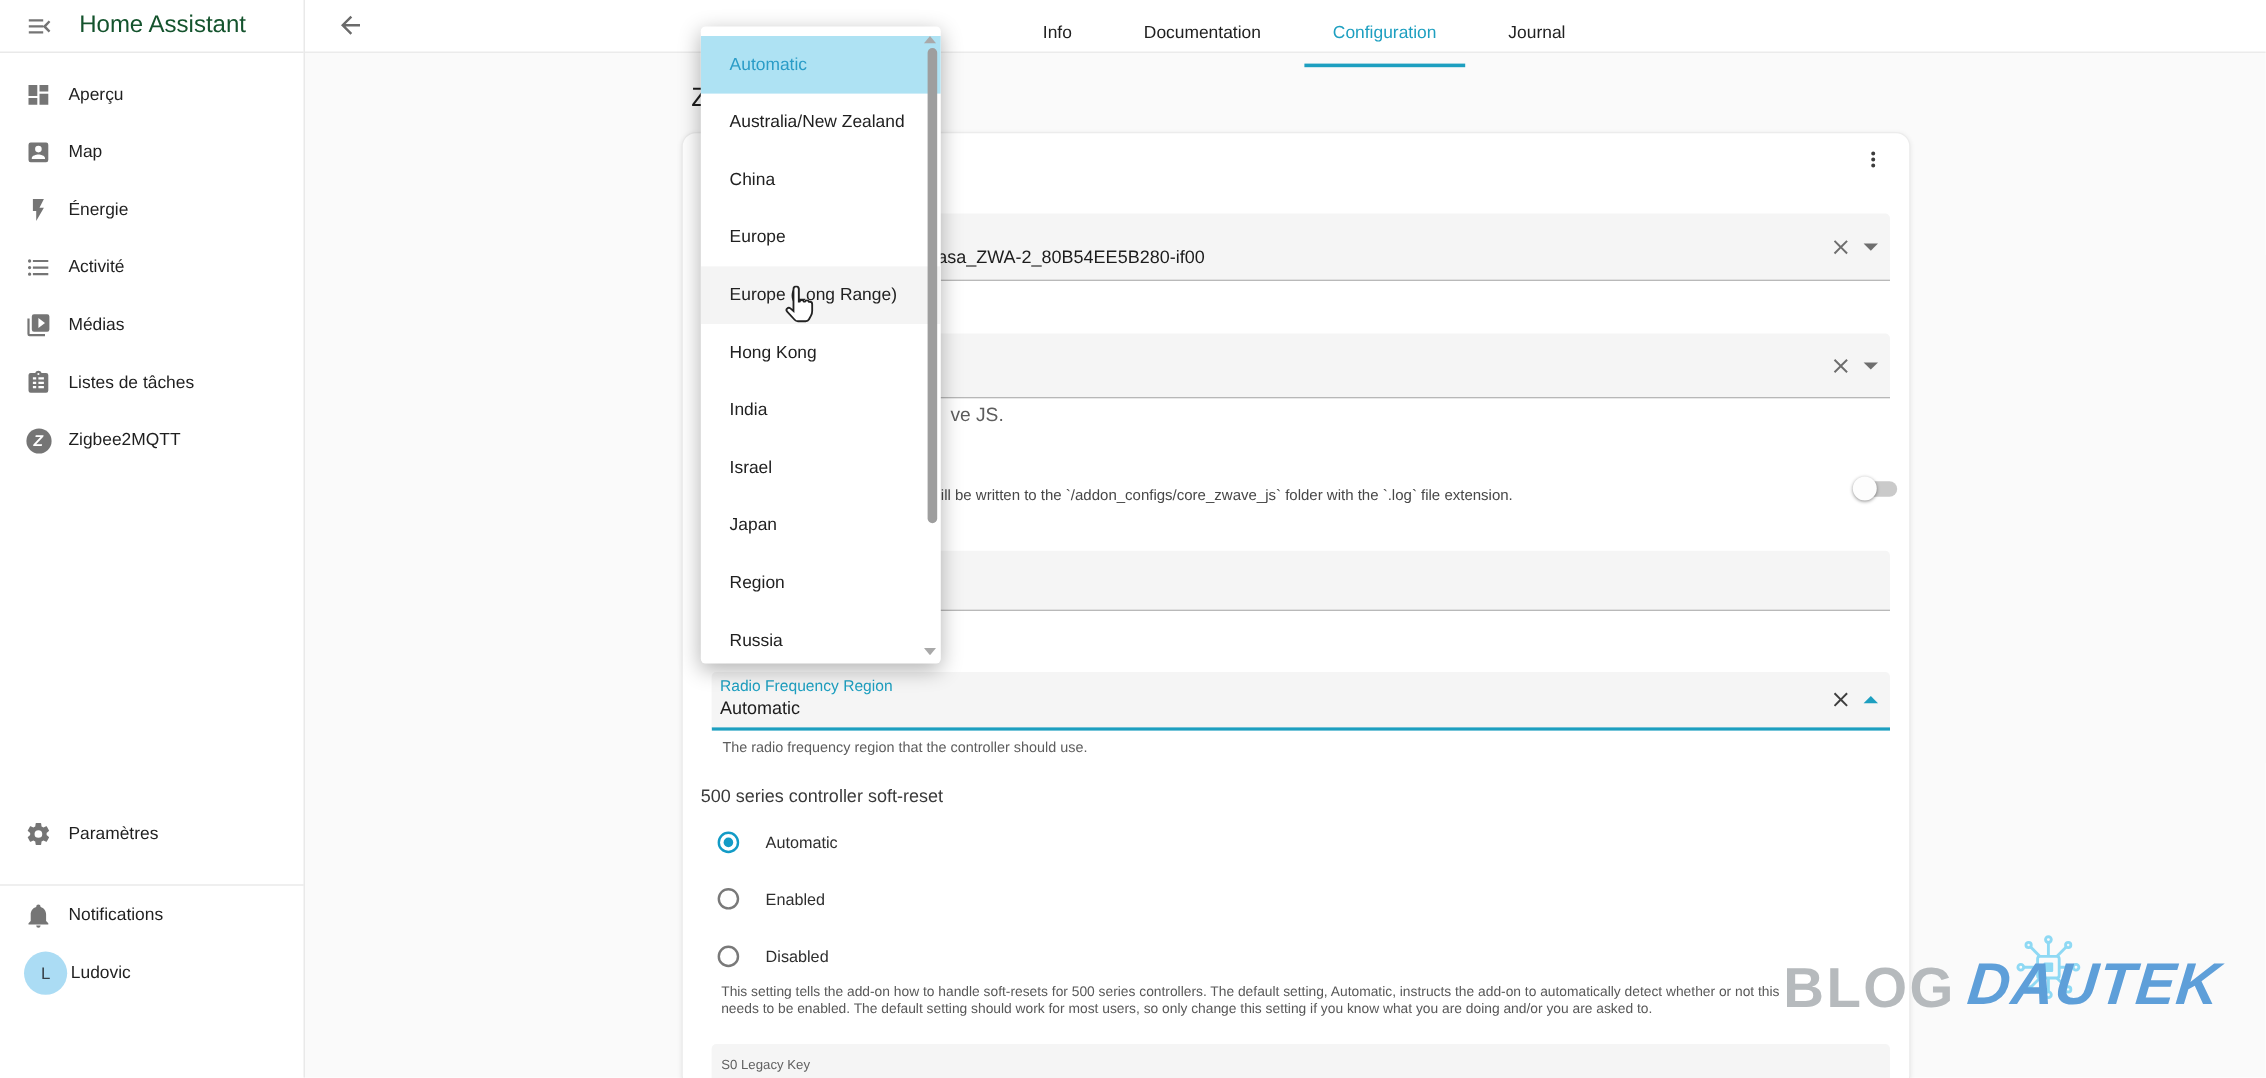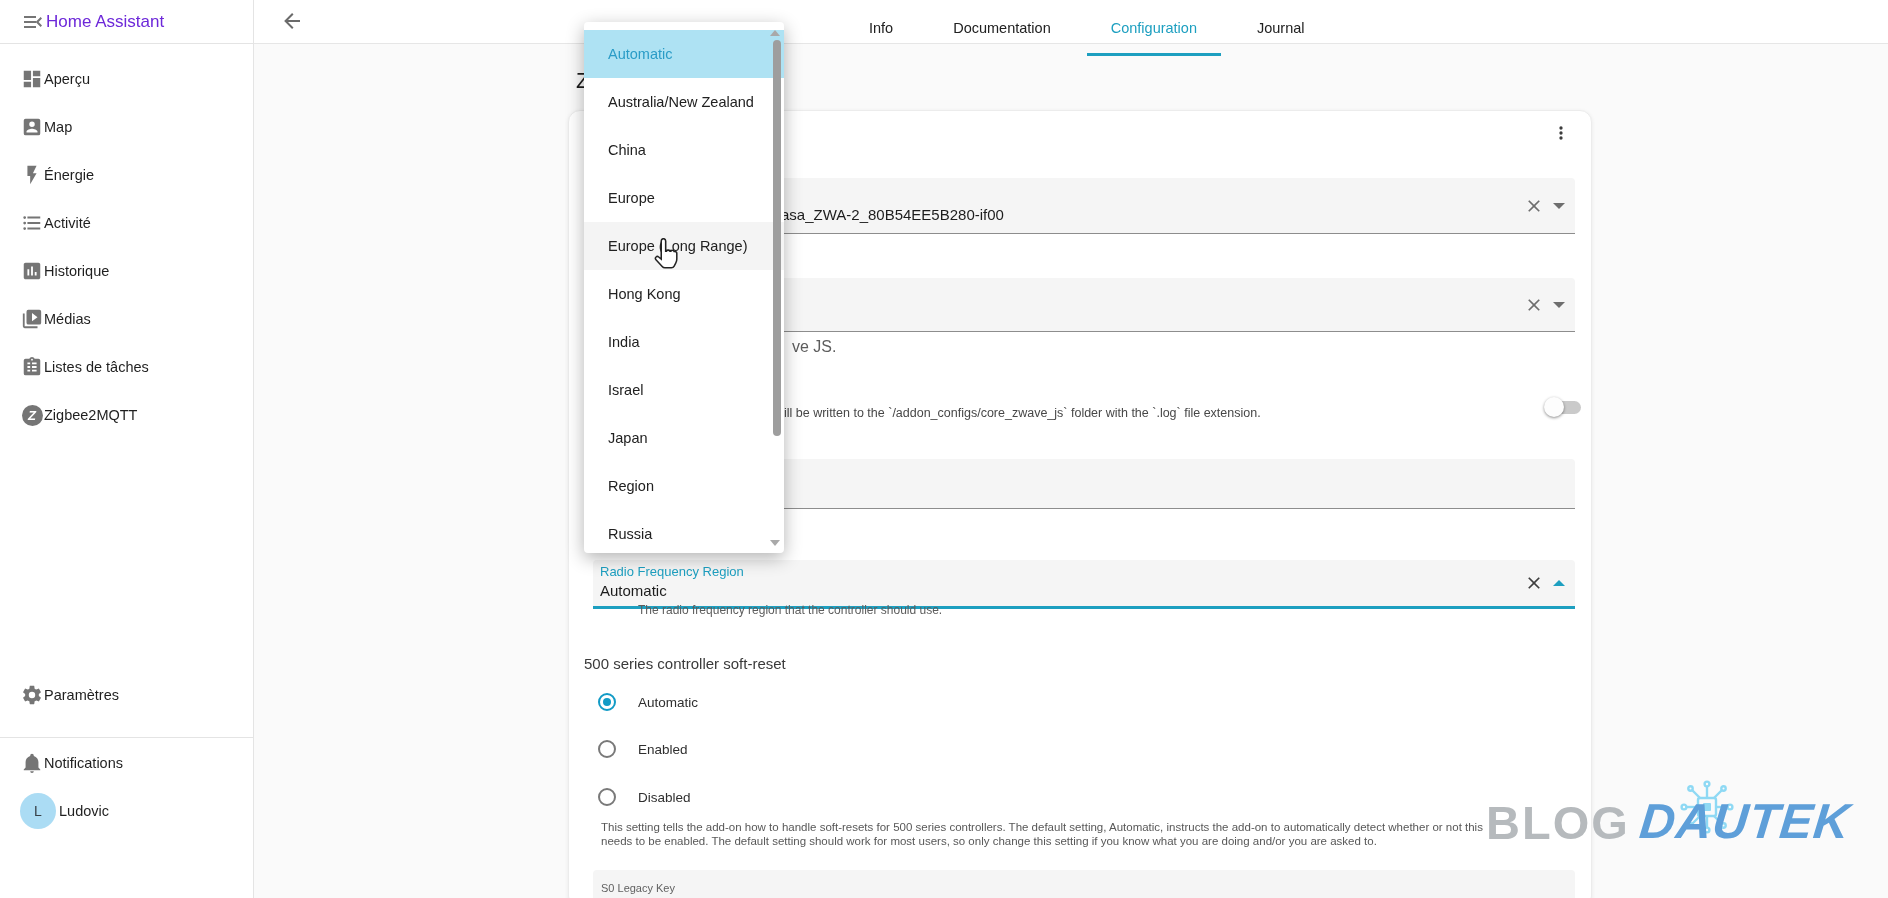--- a/index.html
+++ b/index.html
@@ -11,7 +11,7 @@
     background:#fff; border-right:1px solid #e4e4e4; z-index:5; }
   .sb-header { height:44px; display:flex; align-items:center; padding-left:20px;
     border-bottom:1px solid #e4e4e4; }
-  .sb-title { font-size:17px; margin-left:0; color:#6d28d9; }
+  .sb-title { font-size:20px; margin-left:20px; color:#14532d; }
   .menu-btn { width:26px; height:26px; display:flex; align-items:center; justify-content:center; cursor:pointer; }
   .sb-nav { padding-top:11px; }
   .sb-item { height:48px; display:flex; align-items:center; padding-left:20px; cursor:pointer; }

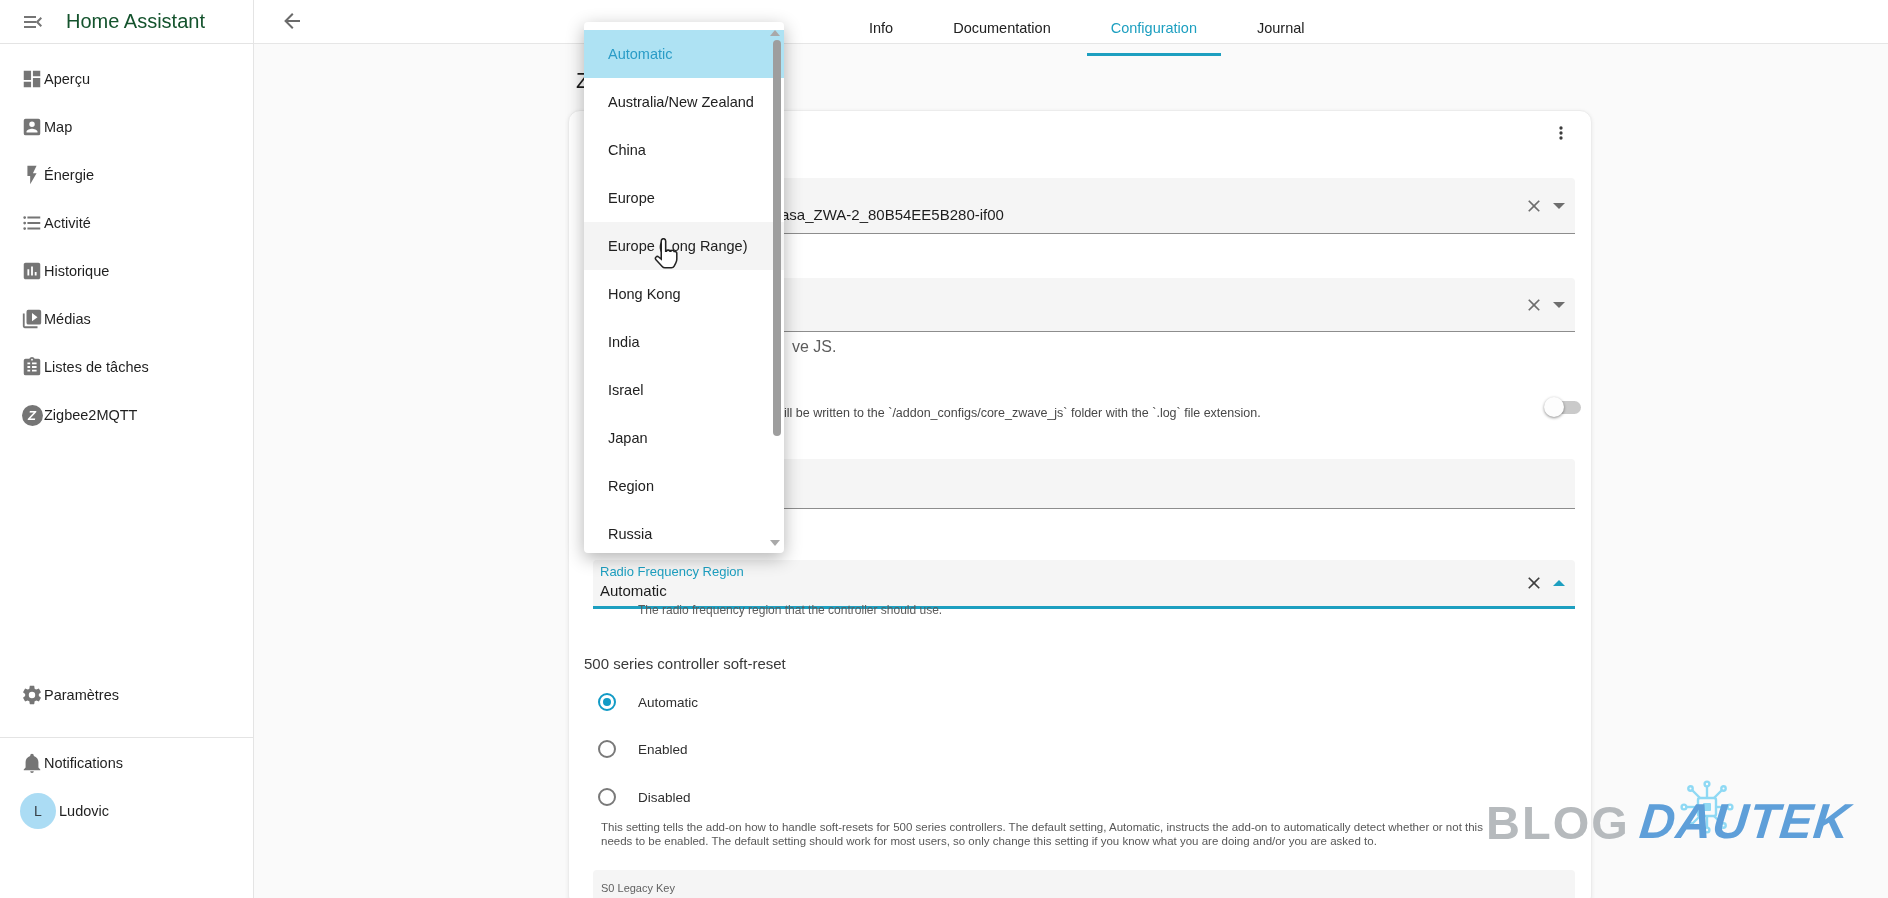--- a/index.html
+++ b/index.html
@@ -16,7 +16,7 @@
   .sb-nav { padding-top:11px; }
   .sb-item { height:48px; display:flex; align-items:center; padding-left:20px; cursor:pointer; }
   .sb-item .ico { width:24px; height:24px; display:flex; align-items:center; justify-content:center; }
-  .sb-item .lbl { font-size:14.5px; font-weight:500; color:#1f1f1f; }
+  .sb-item .lbl { margin-left:13px; font-size:14.5px; font-weight:500; color:#1f1f1f; }
   .sb-footer { position:absolute; left:0; top:671px; width:100%; }
   .sb-div { border-top:1px solid #e4e4e4; margin-top:18px; }
   .sb-notif { margin-top:1px; }

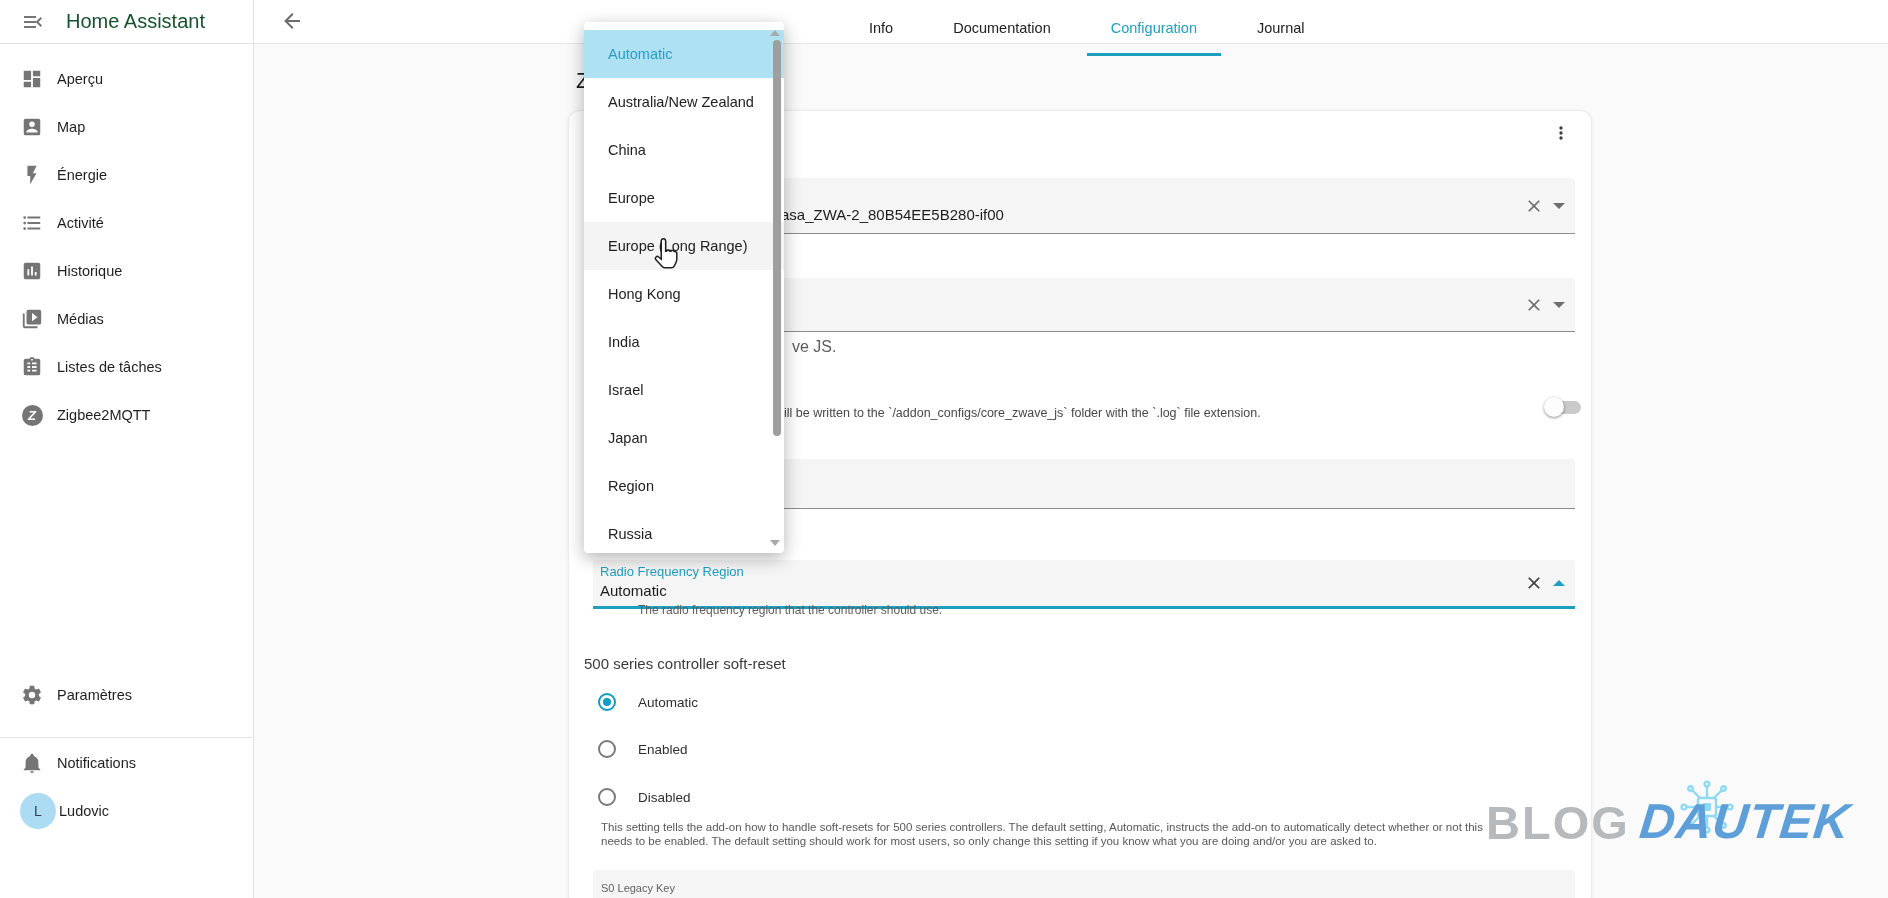--- a/index.html
+++ b/index.html
@@ -170,14 +170,6 @@
     <div class="sb-item">
       <span class="ico">
         <svg width="22" height="22" viewBox="0 0 24 24" class="gicon">
-            <path d="M19,3H5C3.9,3 3,3.9 3,5V19C3,20.1 3.9,21 5,21H19C20.1,21 21,20.1 21,19V5C21,3.9 20.1,3 19,3M9,17H7V10H9V17M13,17H11V7H13V17M17,17H15V13H17V17Z"></path>
-          </svg>
-      </span>
-        <span class="lbl">Historique</span>
-    </div>
-    <div class="sb-item">
-      <span class="ico">
-        <svg width="22" height="22" viewBox="0 0 24 24" class="gicon">
             <path d="M4,6H2V20A2,2 0 0,0 4,22H18V20H4V6M20,2H8A2,2 0 0,0 6,4V16A2,2 0 0,0 8,18H20A2,2 0 0,0 22,16V4A2,2 0 0,0 20,2M12,14.5V5.5L18,10L12,14.5Z"></path>
           </svg>
       </span>

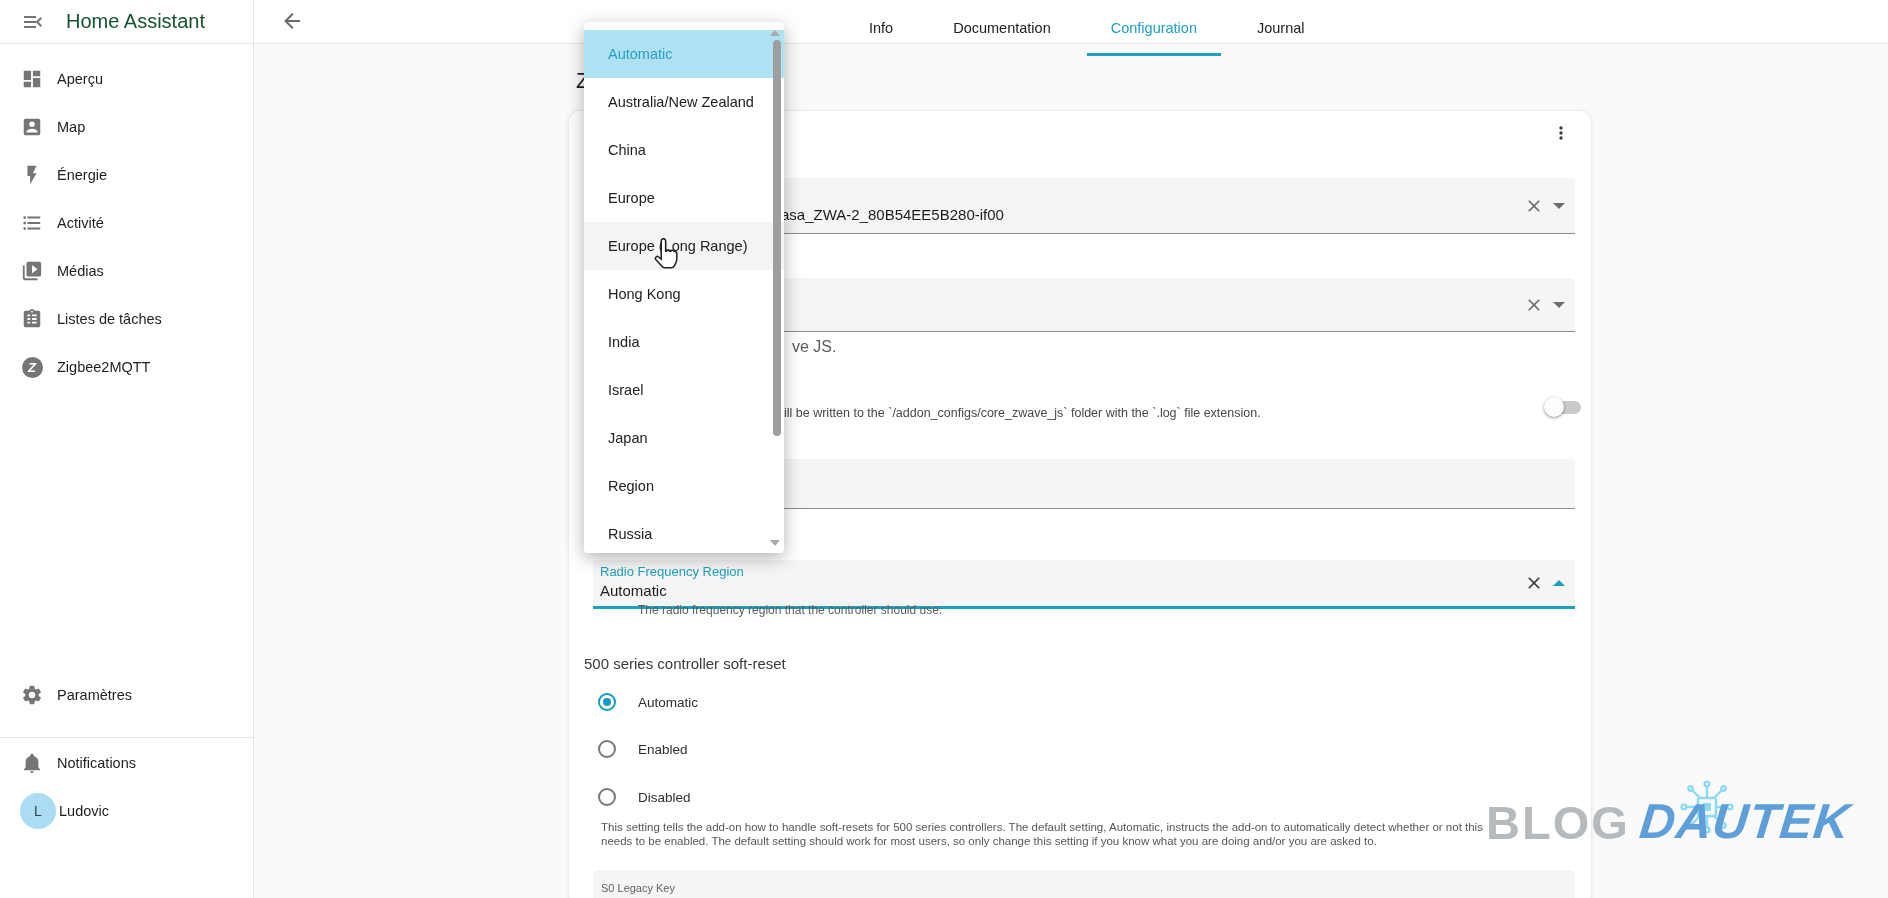--- a/index.html
+++ b/index.html
@@ -79,7 +79,7 @@
   .f-rf { top:449px; height:49px; border-bottom:3px solid #1d9fc0; border-radius:4px 4px 0 0; }
   .f-rf .flabel { position:absolute; left:7px; top:4px; font-size:13px; color:#1d9fc0; }
   .f-rf .val { position:absolute; left:7px; bottom:7px; font-size:15px; color:#1c1c1c; }
-  .rf-helper { position:absolute; left:33px; top:492px; font-size:12px; color:#5d5d5d;margin-left:36px; }
+  .rf-helper { position:absolute; left:33px; top:505px; font-size:12px; color:#5d5d5d; }
 
   .soft-title { position:absolute; left:15px; top:544px; font-size:15px; color:#3a3a3a; }
   .radio-row { position:absolute; left:29px; height:20px; display:flex; align-items:center; cursor:pointer; }

